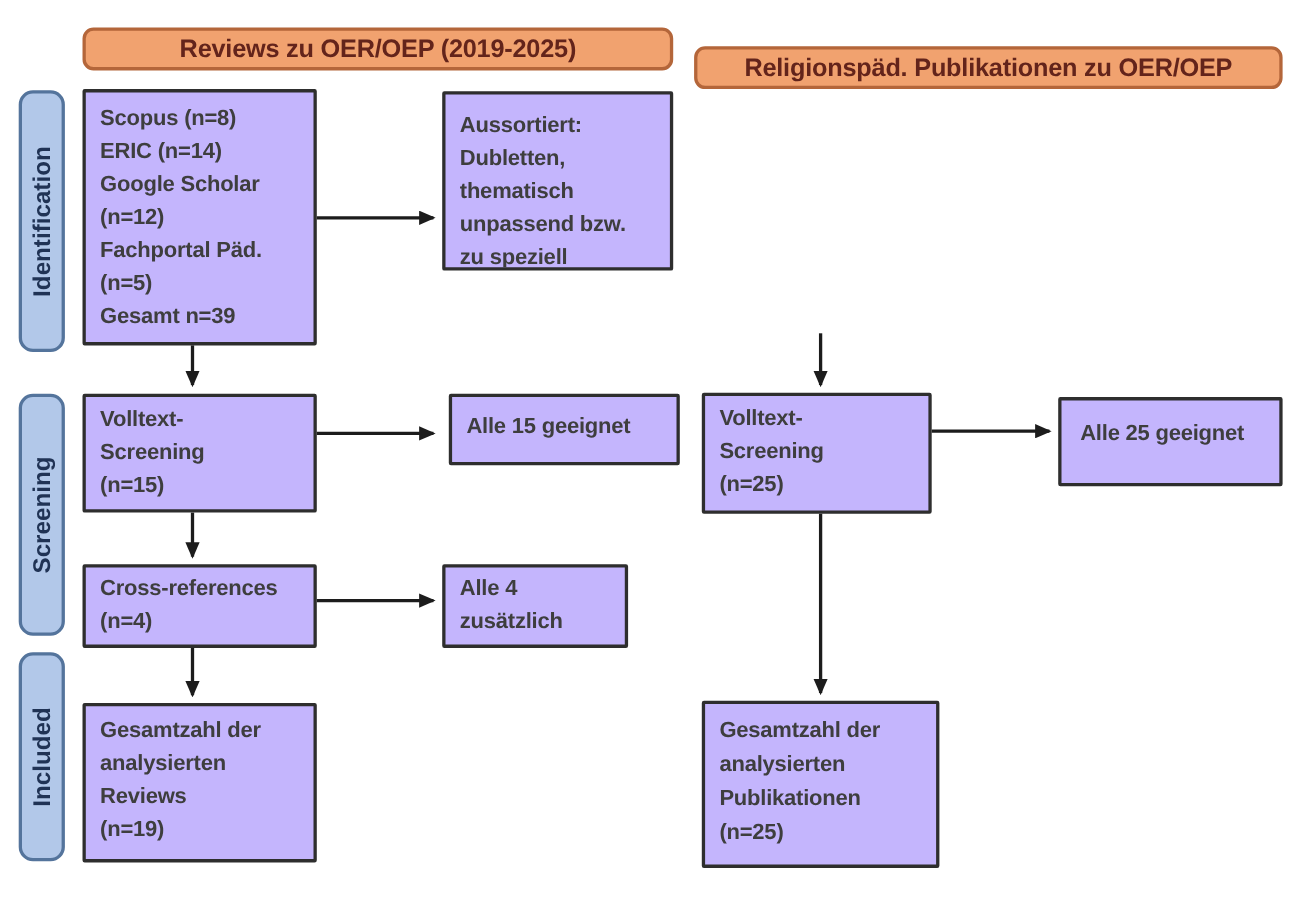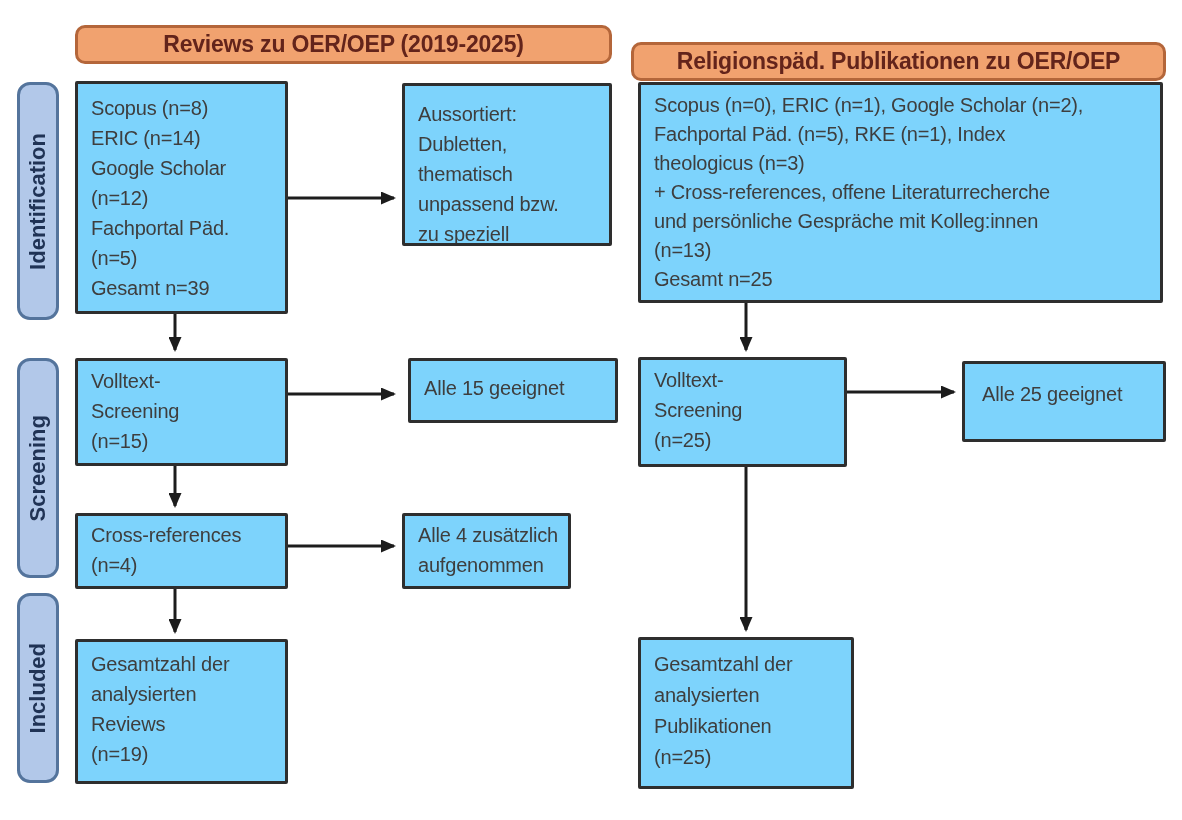--- a/index.html
+++ b/index.html
@@ -58,11 +58,11 @@
   
   .fbox {
     position: absolute;
-    background: #7dd3fc;
+    background: #c4b5fd;
     border: 3px solid var(--box-border, #2e2e2e);
     border-radius: 2px;
     color: var(--box-text, #3e3e3e);
-    font-weight: 400;
+    font-weight: 700;
     font-size: 20px;
     line-height: 30px;
     letter-spacing: -0.2px;

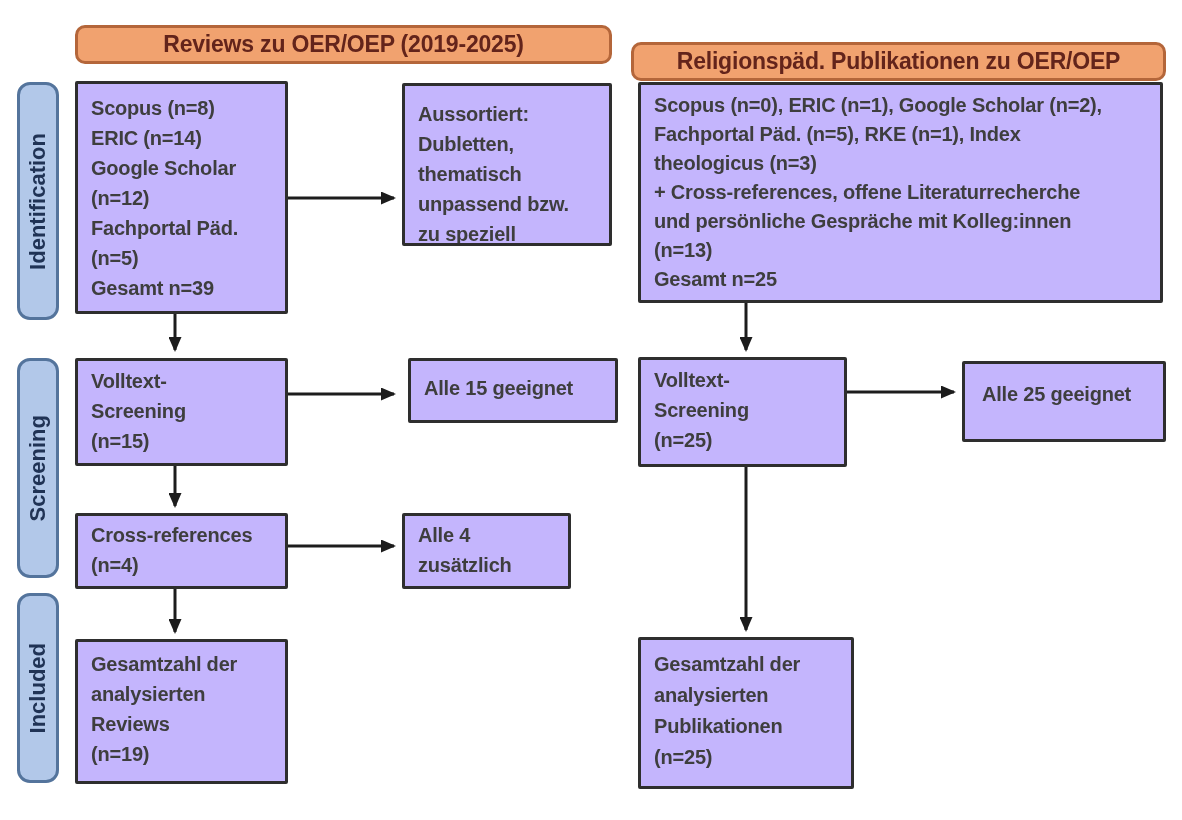--- a/index.html
+++ b/index.html
@@ -133,13 +133,6 @@
 Reviews
 (n=19)</div>
 
-  <div class="fbox" id="box-sources-right">Scopus (n=0), ERIC (n=1), Google Scholar (n=2),
-Fachportal Päd. (n=5), RKE (n=1), Index
-theologicus (n=3)
-+ Cross-references, offene Literaturrecherche
-und persönliche Gespräche mit Kolleg:innen
-(n=13)
-Gesamt n=25</div>
   <div class="fbox" id="box-fulltext-right">Volltext-
 Screening
 (n=25)</div>

